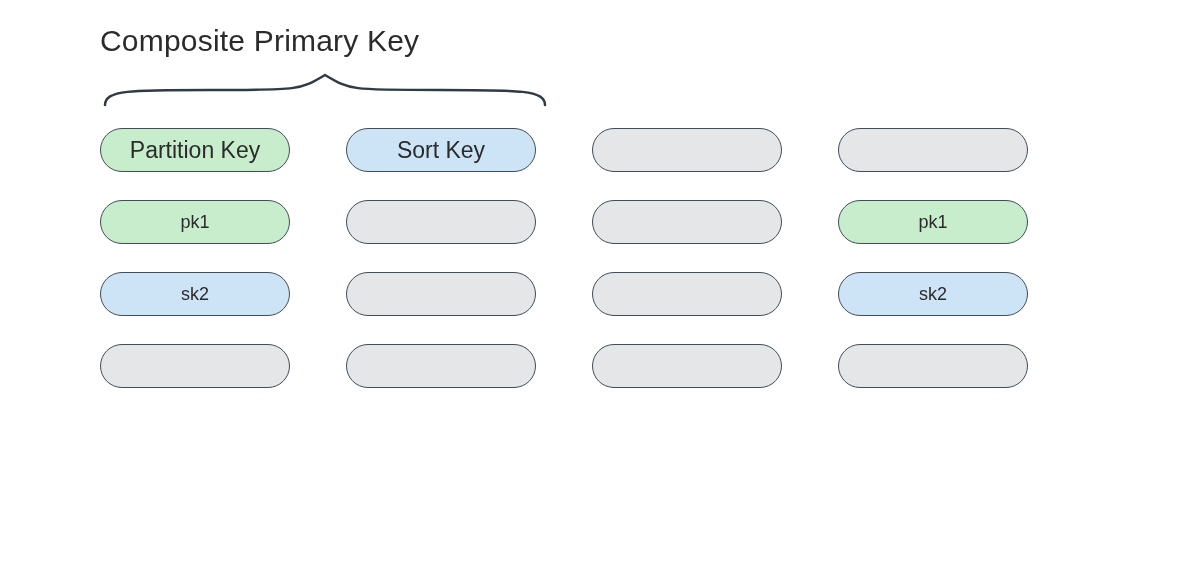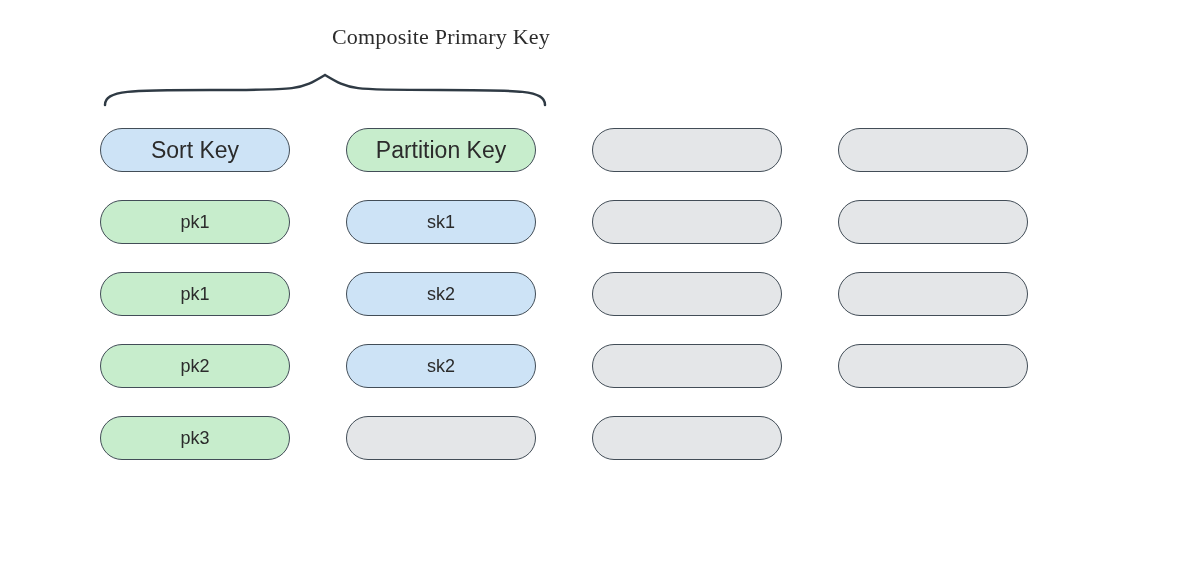--- a/index.html
+++ b/index.html
@@ -21,10 +21,9 @@
     left: 100px;
     width: 450px;
     top: 24px;
-    text-align: right;
-    font-size: 22px;
+    text-align: left;
+    font-size: 30px;
     letter-spacing: 0.2px;
-    font-family: Liberation Serif, serif;
   }
   .brace {
     position: absolute;

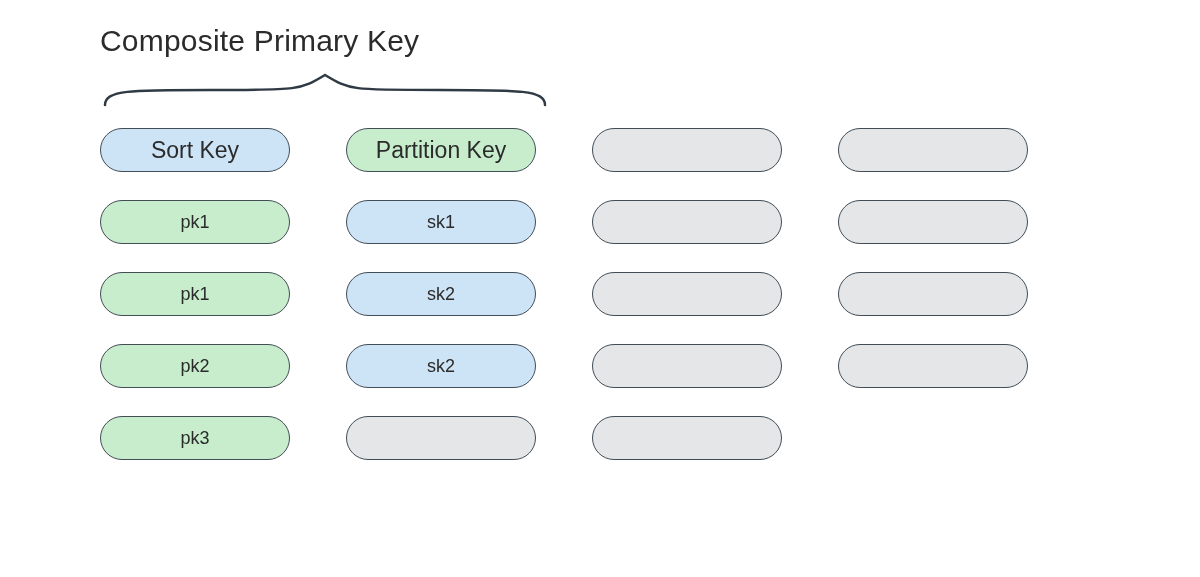--- a/index.html
+++ b/index.html
@@ -73,8 +73,8 @@
 
   <div class="table">
 
+    <div class="pill green header">Partition Key</div>
     <div class="pill blue header">Sort Key</div>
-    <div class="pill green header">Partition Key</div>
     <div class="pill gray header"></div>
     <div class="pill gray header"></div>
 

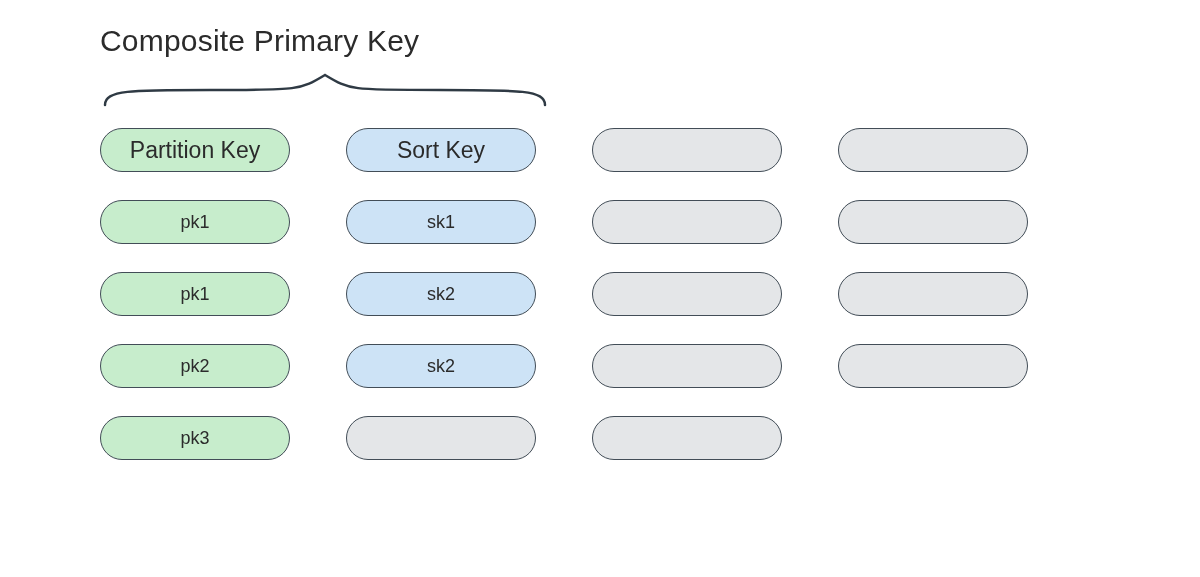--- a/index.html
+++ b/index.html
@@ -79,7 +79,6 @@
     <div class="pill gray header"></div>
 
     <div class="pill green">pk1</div>
-    <div class="pill blue">sk1</div>
     <div class="pill gray"></div>
     <div class="pill gray"></div>
 

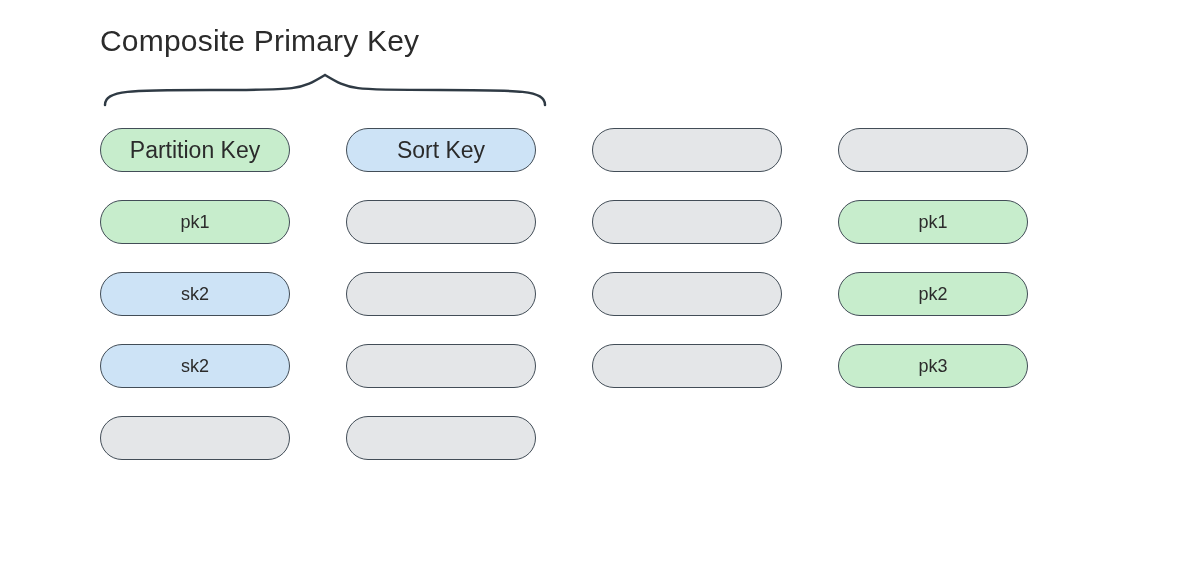--- a/index.html
+++ b/index.html
@@ -87,7 +87,6 @@
     <div class="pill gray"></div>
     <div class="pill gray"></div>
 
-    <div class="pill green">pk2</div>
     <div class="pill blue">sk2</div>
     <div class="pill gray"></div>
     <div class="pill gray"></div>

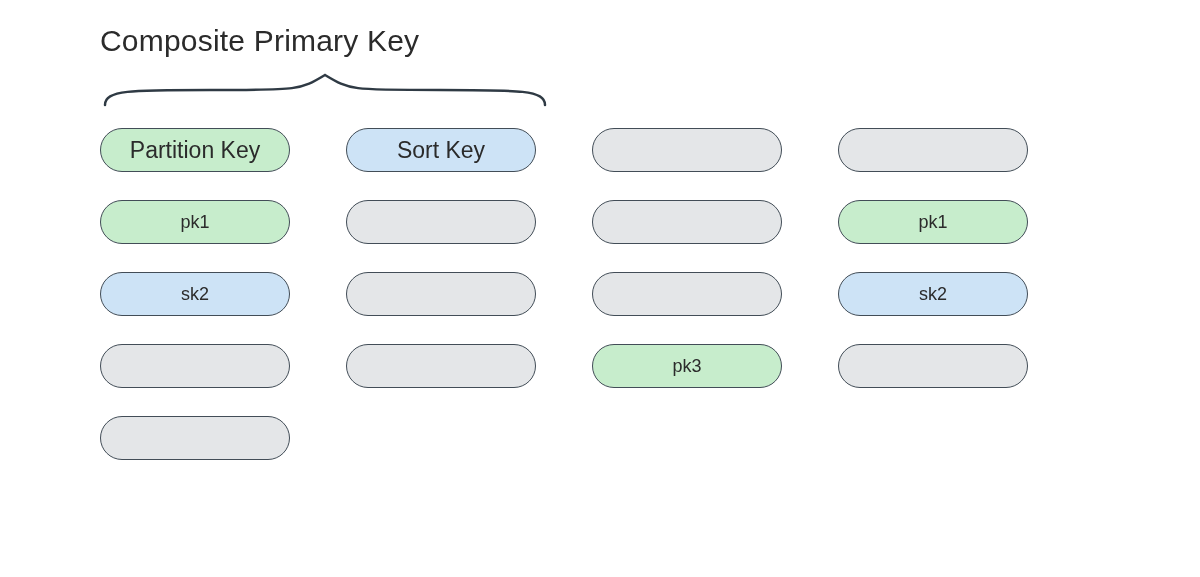--- a/index.html
+++ b/index.html
@@ -91,7 +91,6 @@
     <div class="pill gray"></div>
     <div class="pill gray"></div>
 
-    <div class="pill green">pk3</div>
     <div class="pill gray"></div>
     <div class="pill gray"></div>
 

